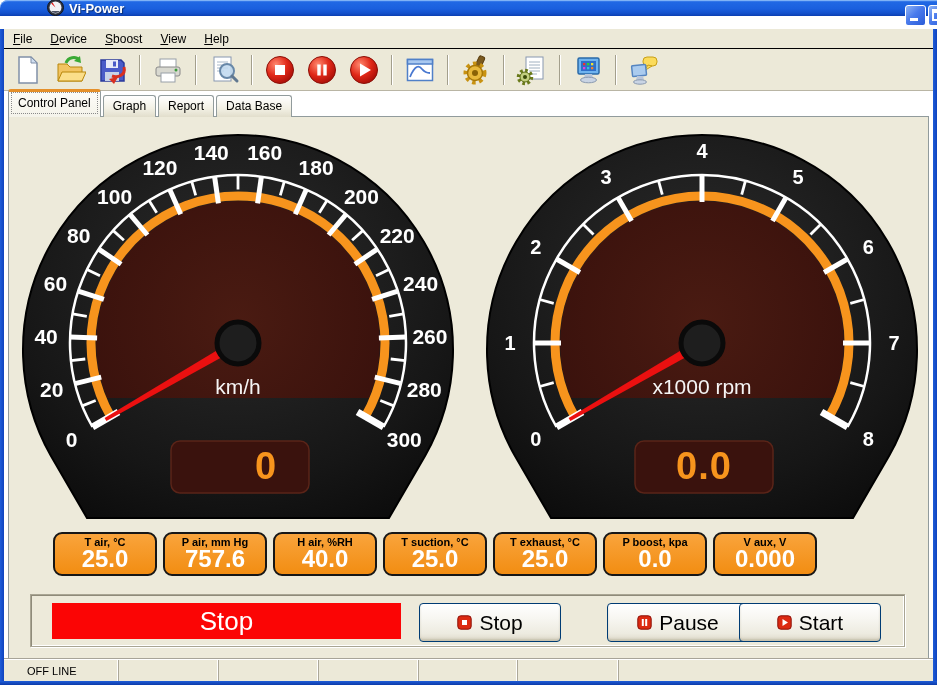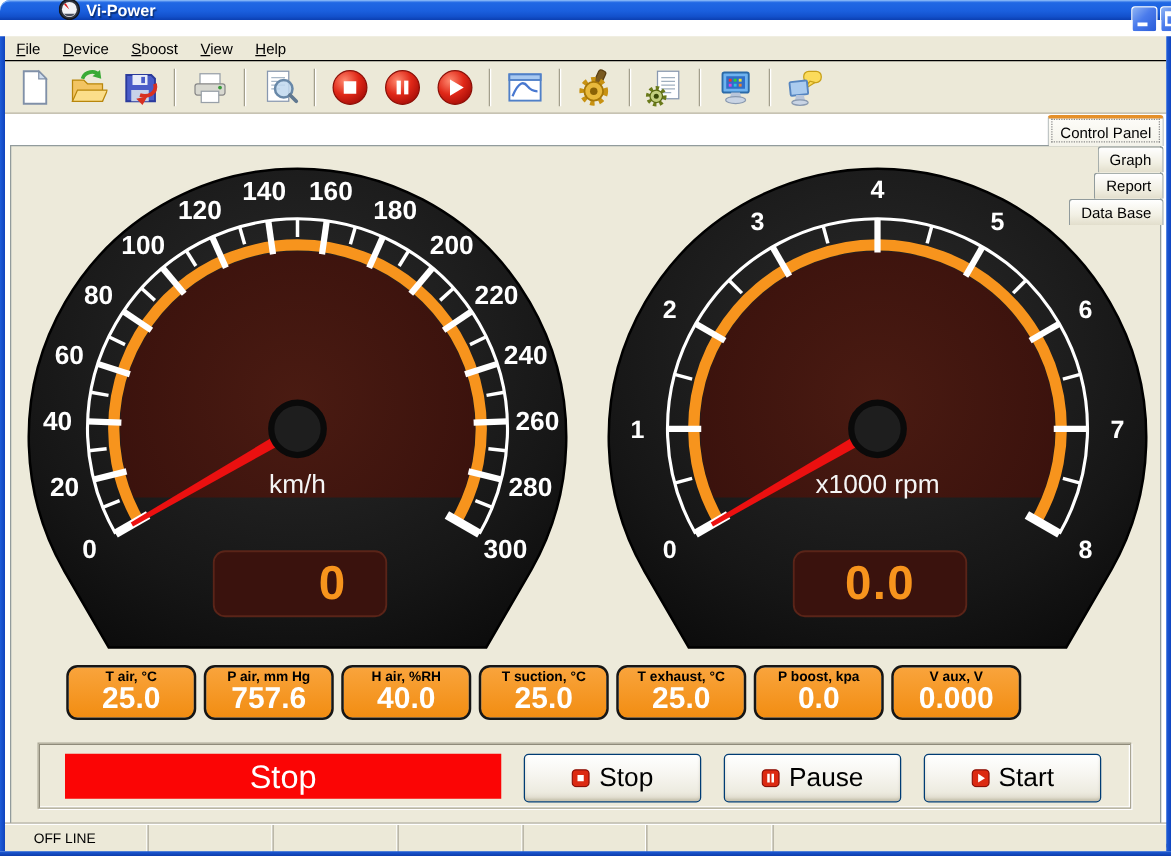--- a/index.html
+++ b/index.html
@@ -26,7 +26,7 @@
   .tbtn svg{width:32px;height:32px;}
   .tsep{width:0;height:30px;border-left:1px solid #A39F8C;border-right:1px solid #FFFFFF;margin:0 3px;}
   
-  .tabbar{position:absolute;left:8px;top:92px;width:925px;height:25px;display:flex;align-items:flex-end;z-index:3;flex-direction:column;}
+  .tabbar{position:absolute;left:8px;top:92px;width:925px;height:25px;display:flex;align-items:flex-end;z-index:3;}
   .tab{height:21px;line-height:20px;padding:0 9px;font-size:12px;margin-right:2px;
     background:linear-gradient(#FFFFFF,#F2F0E4 60%,#E2DECC);border:1px solid #919B9C;border-bottom:none;
     border-radius:3px 3px 0 0;color:#000;cursor:default;}

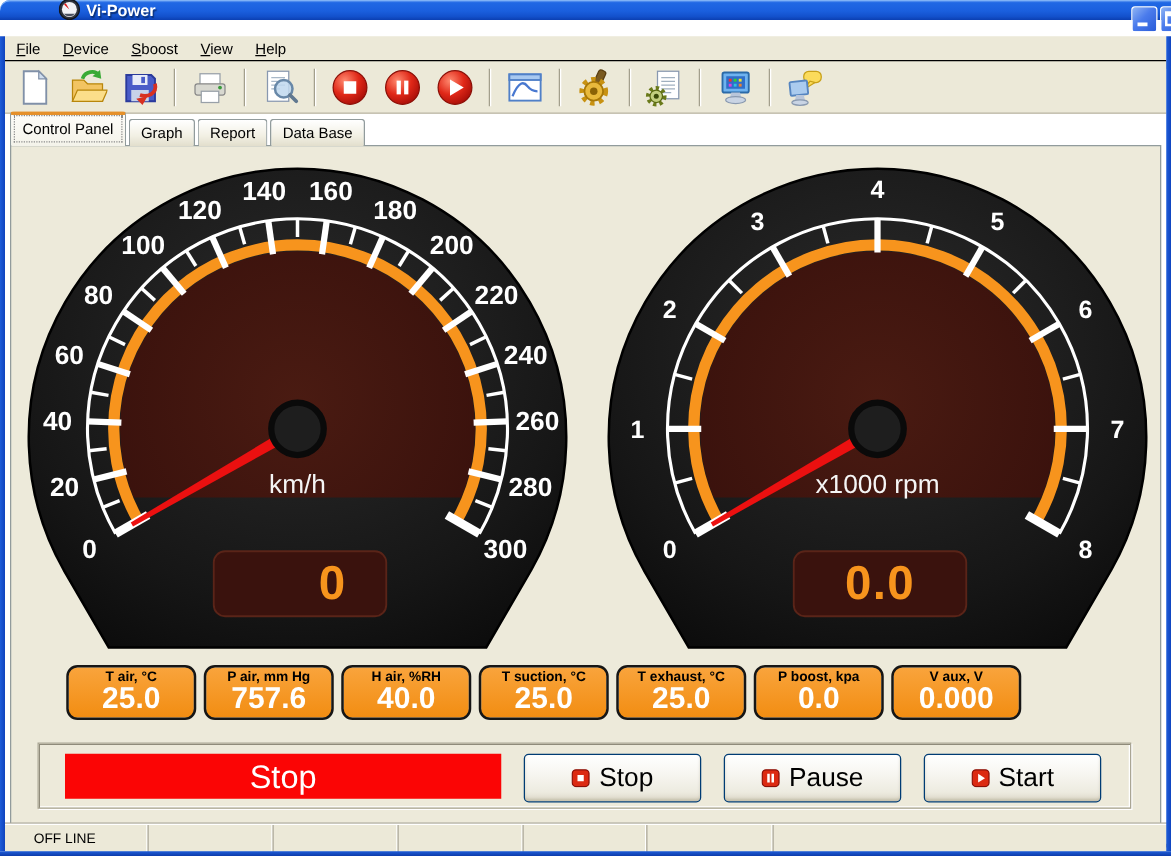--- a/index.html
+++ b/index.html
@@ -53,7 +53,7 @@
     background:linear-gradient(180deg,#FFFFFF 0%,#F7F6F1 40%,#EDEBE0 80%,#DDD8C8 100%);
     display:flex;align-items:center;justify-content:center;gap:7px;font-size:21px;color:#000;
     box-shadow:inset 0 -2px 2px rgba(175,170,145,.5);cursor:default;}
-  #btn-stop{left:388px;} #btn-pause{left:548px;} #btn-start{left:708px;}
+  #btn-stop{left:388px;} #btn-pause{left:576px;} #btn-start{left:708px;}
   .xpbtn svg{width:15px;height:15px;}
   
   .statusbar{position:absolute;left:4px;top:659px;width:929px;height:22px;background:#ECE9D8;

